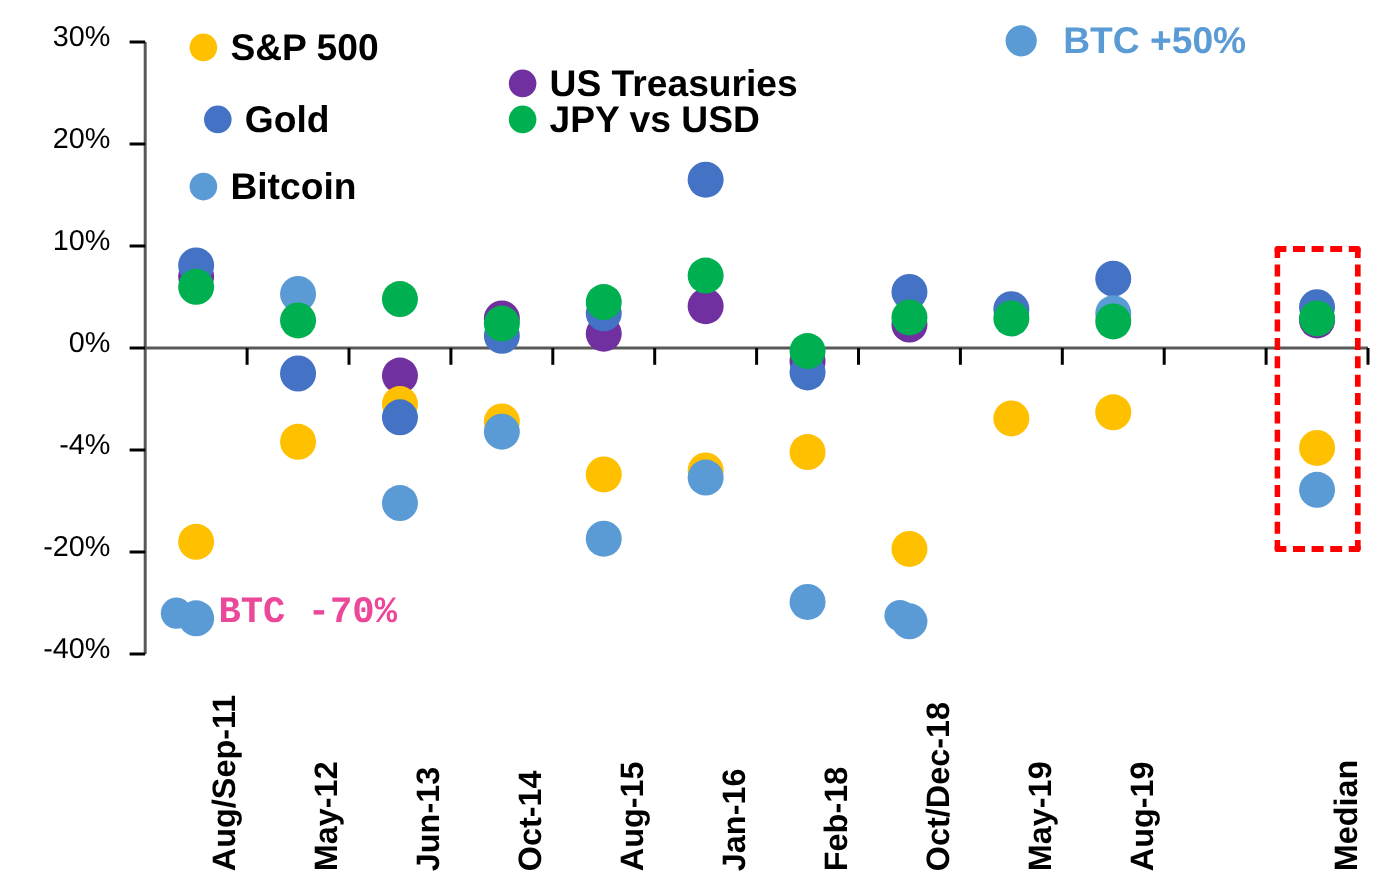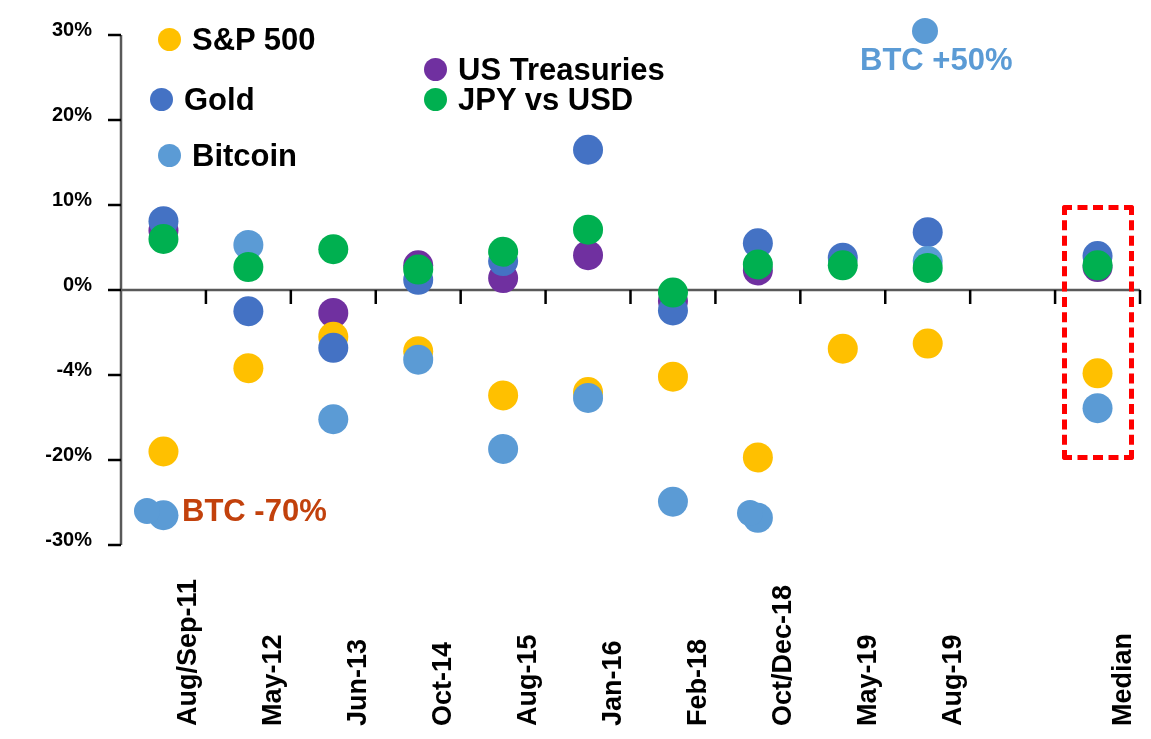--- a/index.html
+++ b/index.html
@@ -24,8 +24,8 @@
   }
   .ytick-label {
     position: absolute;
-    font-size: 20px;
-    font-weight: bold;
+    font-size: 24px;
+    font-weight: normal;
     color: #000000;
     text-align: right;
     width: 92px;

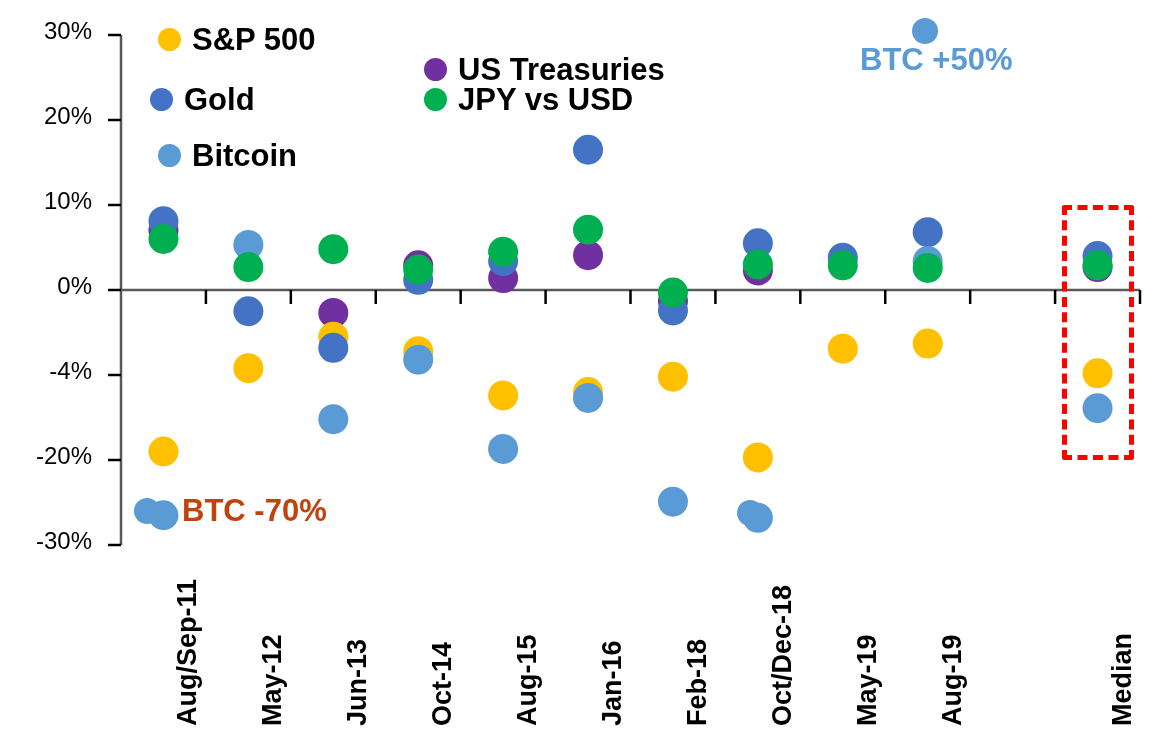--- a/index.html
+++ b/index.html
@@ -230,7 +230,7 @@
     </div>
 
   <div id="annotations">
-      <div class="annot" style="left: 838px; top: 18px; flex-direction: column;">
+      <div class="annot" style="left: 838px; top: 18px;">
         <span class="annot-dot" style="background: rgb(91, 155, 213);"></span>
         <span class="annot-text" style="color: rgb(91, 155, 213);">BTC +50%</span>
       </div>

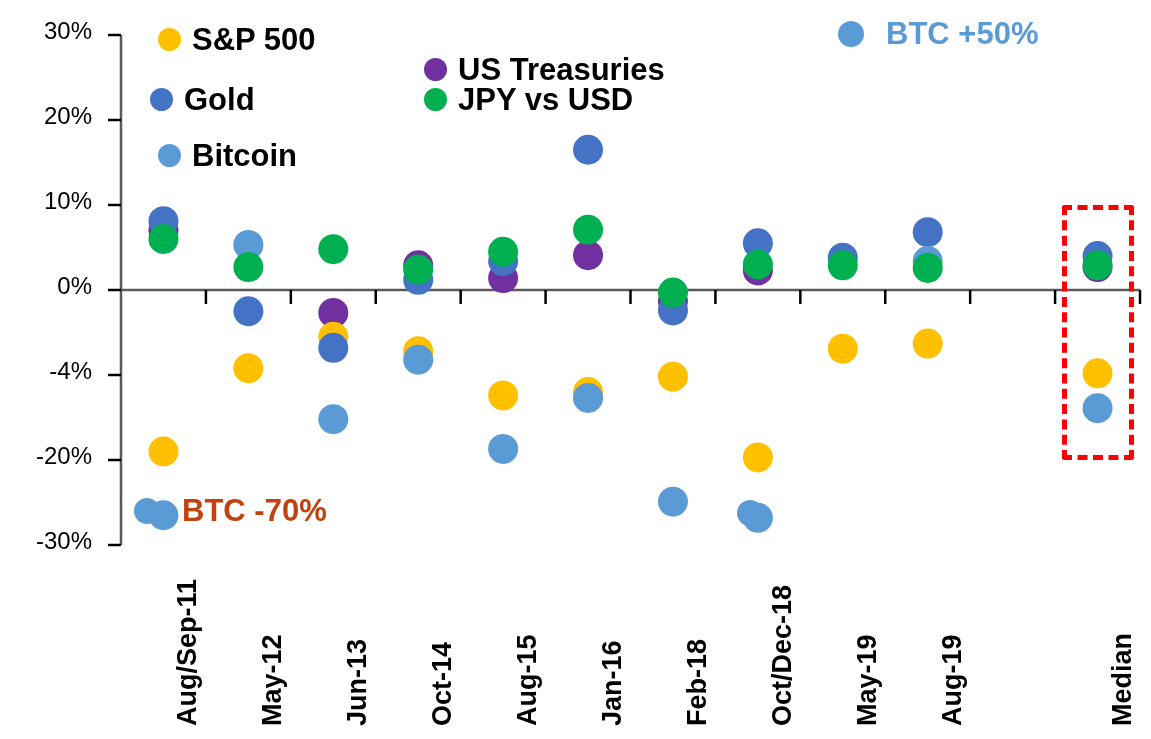--- a/index.html
+++ b/index.html
@@ -211,7 +211,7 @@
         <span class="legend-dot" style="background: rgb(255, 192, 0);"></span>
         <span class="legend-text">S&amp;P 500</span>
       </div>
-      <div class="legend-item" style="left: 150px; top: 84px;">
+      <div class="legend-item" style="left: 170px; top: 84px;">
         <span class="legend-dot" style="background: rgb(68, 114, 196);"></span>
         <span class="legend-text">Gold</span>
       </div>

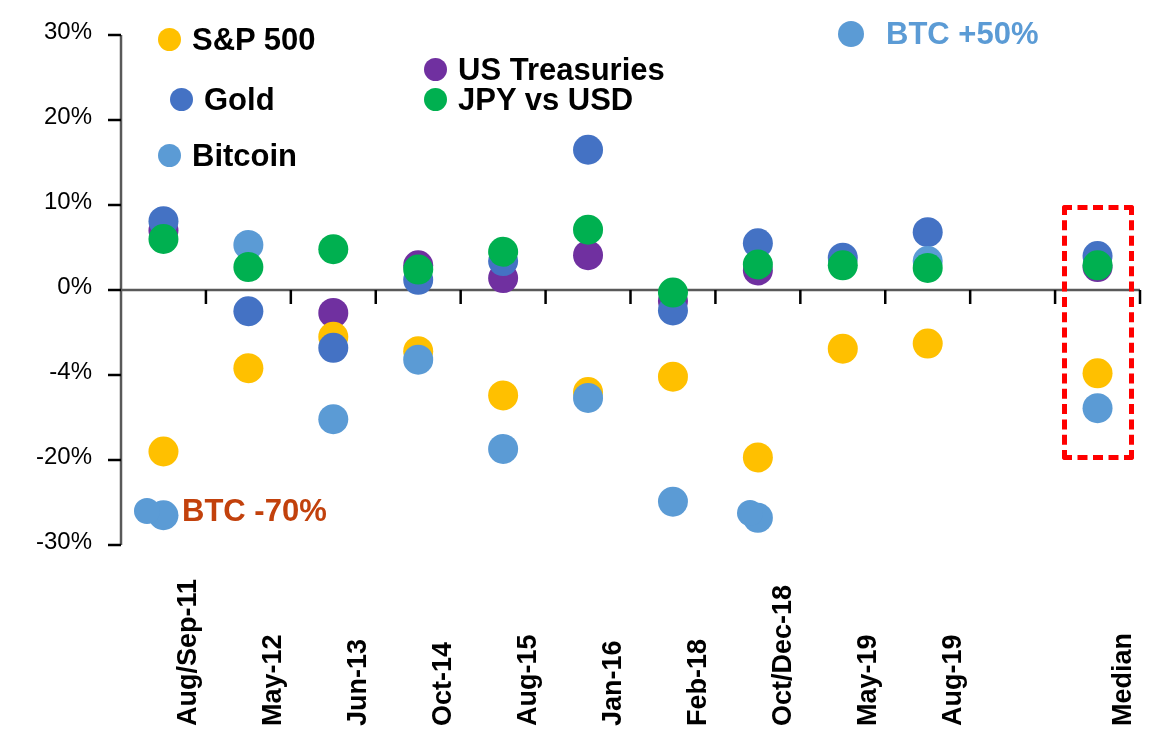--- a/index.html
+++ b/index.html
@@ -236,7 +236,7 @@
       </div>
       <div class="annot" style="left: 134px; top: 495px;">
         <span class="annot-dot" style="background: rgb(91, 155, 213);"></span>
-        <span class="annot-text" style="color: #c2410c;">BTC -70%</span>
+        <span class="annot-text" style="color: #ec4899; font-family: Liberation Mono, monospace;">BTC -70%</span>
       </div>
       <div class="annot" style="left: 737px; top: 500px;">
         <span class="annot-dot" style="background: rgb(91, 155, 213);"></span>

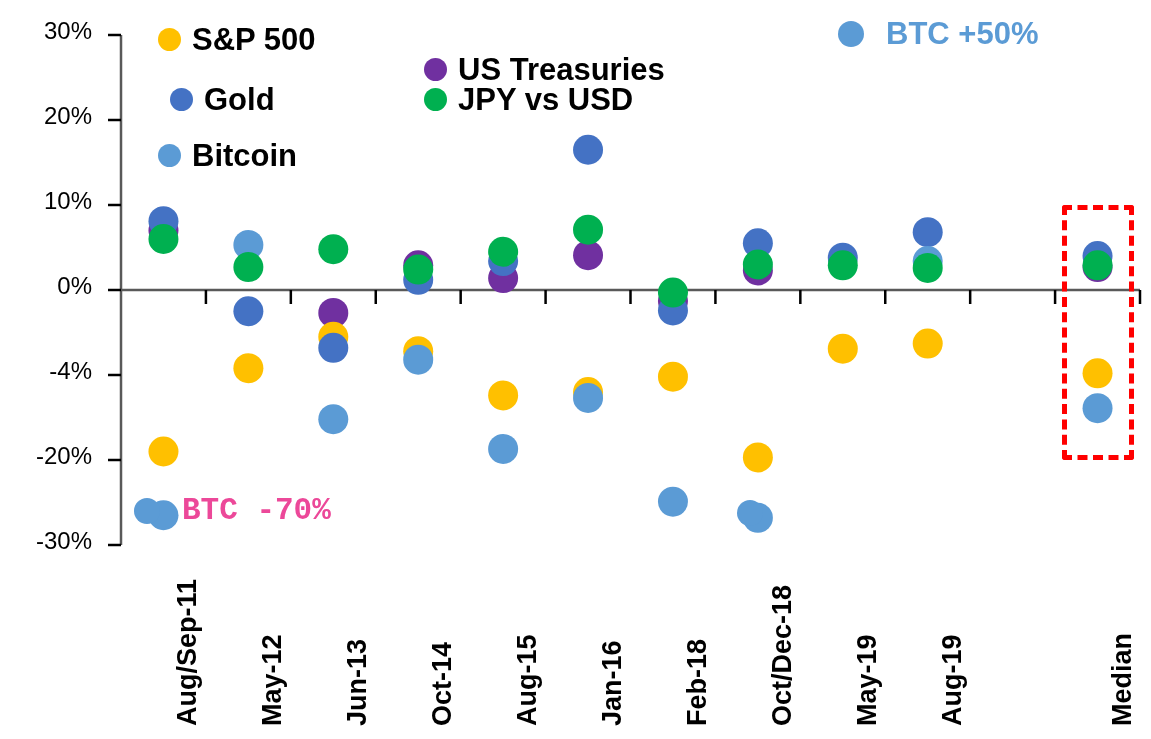--- a/index.html
+++ b/index.html
@@ -102,7 +102,7 @@
       <div class="ytick-label" style="top: 274px;">0%</div>
       <div class="ytick-label" style="top: 359px;">-4%</div>
       <div class="ytick-label" style="top: 444px;">-20%</div>
-      <div class="ytick-label" style="top: 529px;">-30%</div>
+      <div class="ytick-label" style="top: 529px;">-40%</div>
     </div>
 
   <svg class="plot-svg" id="plot-svg" width="1151" height="739">

